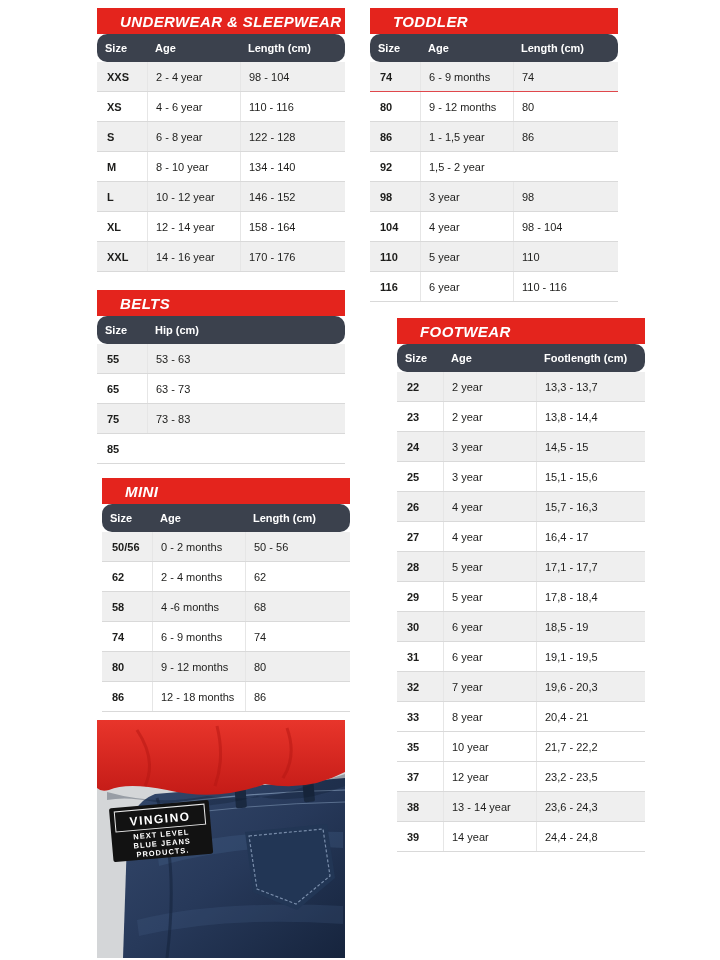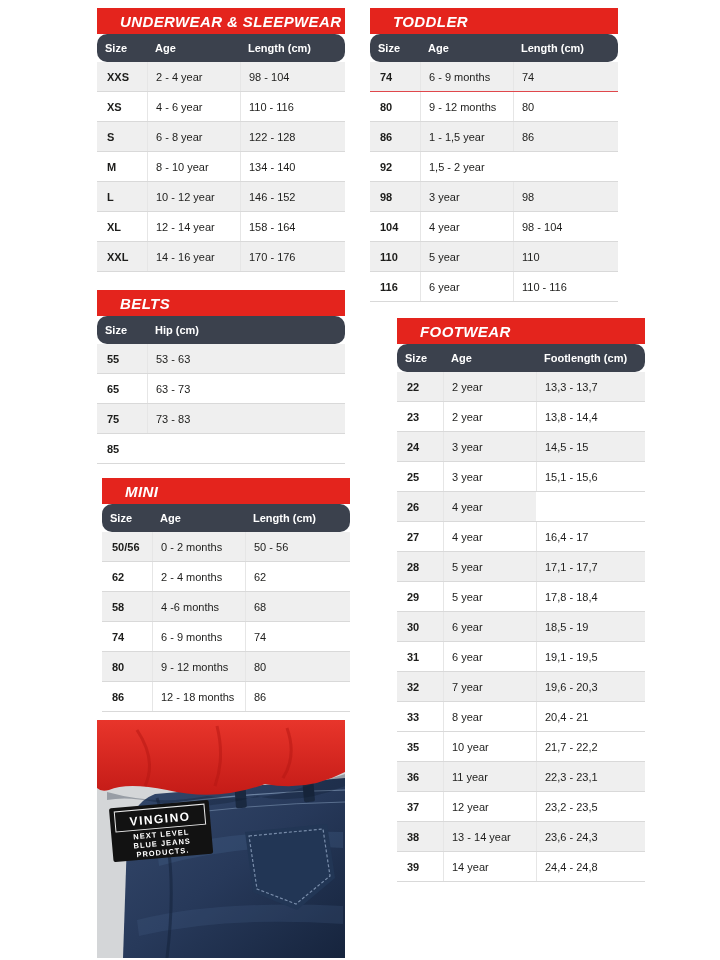--- a/index.html
+++ b/index.html
@@ -242,6 +242,7 @@
         <div class="trow alt">
           <span class="td size-cell">26</span>
           <span class="td">4 year</span>
+          <span class="td">15,7 - 16,3</span>
         </div>
         <div class="trow">
           <span class="td size-cell">27</span>

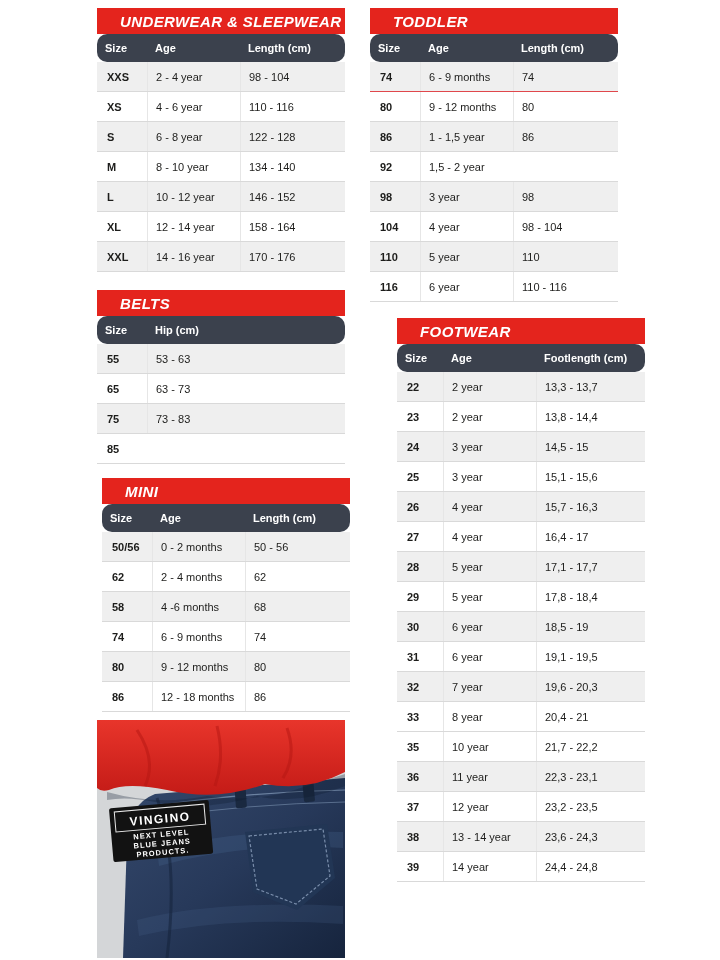--- a/index.html
+++ b/index.html
@@ -283,11 +283,6 @@
           <span class="td size-cell">35</span>
           <span class="td">10 year</span>
           <span class="td">21,7 - 22,2</span>
-        </div>
-        <div class="trow alt">
-          <span class="td size-cell">36</span>
-          <span class="td">11 year</span>
-          <span class="td">22,3 - 23,1</span>
         </div>
         <div class="trow">
           <span class="td size-cell">37</span>

